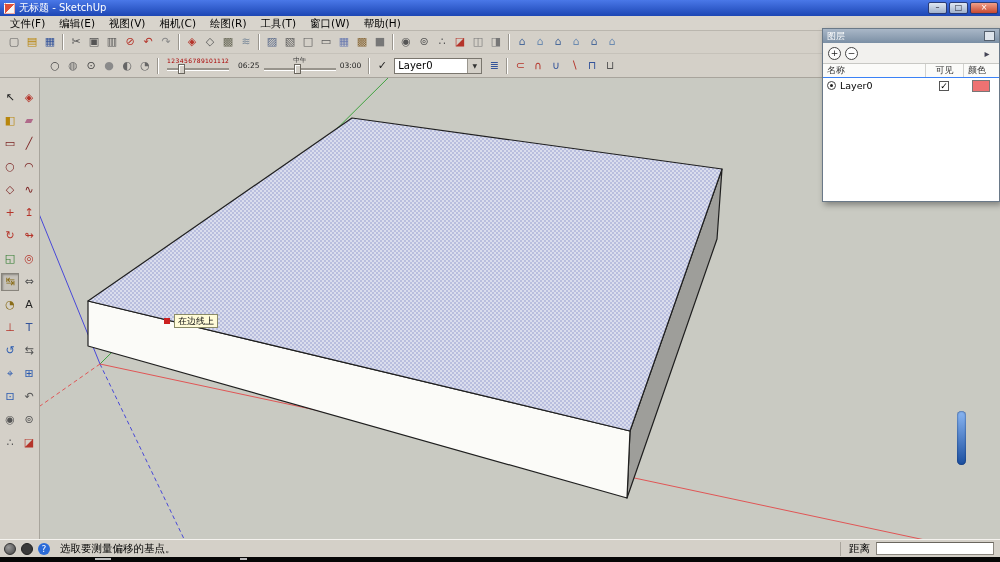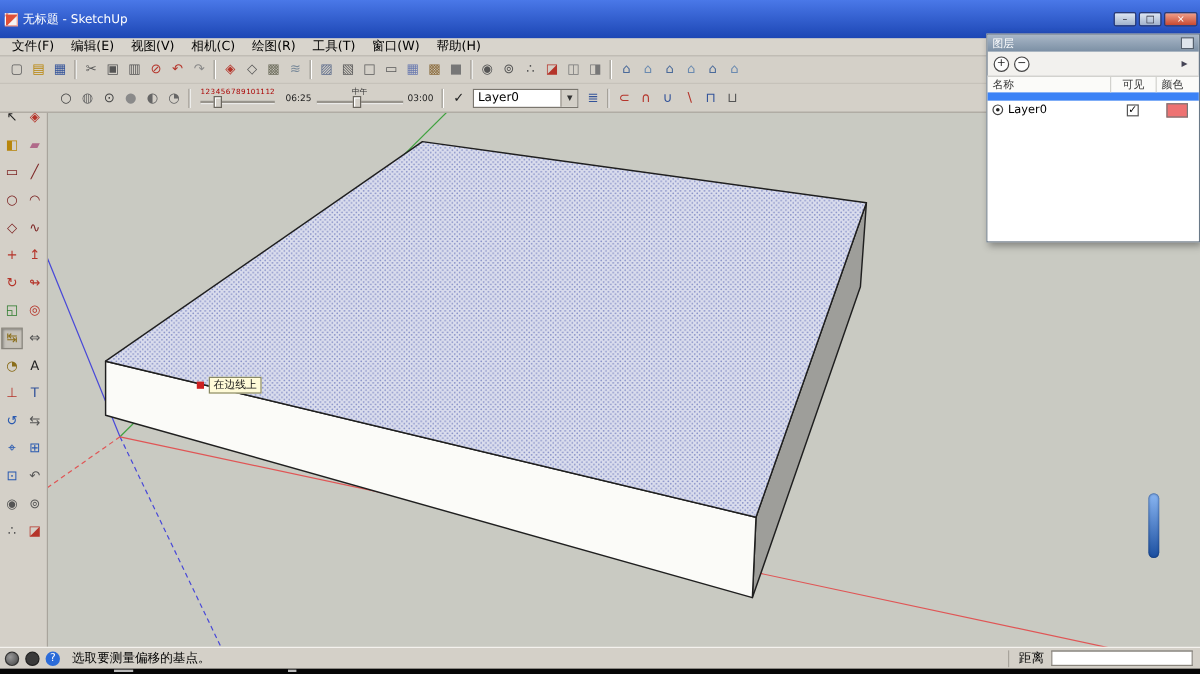--- a/index.html
+++ b/index.html
@@ -9,7 +9,7 @@
   button{appearance:none;background:transparent;border:0;padding:0;font:inherit;cursor:default}
 
   
-  .titlebar{height:32px;background:linear-gradient(#4a78e8,#1c46b4);display:flex;align-items:center;
+  .titlebar{height:16px;background:linear-gradient(#4a78e8,#1c46b4);display:flex;align-items:center;
             color:#fff;font-size:10px;padding:0 2px;position:relative;z-index:60}
   .app-icon{width:11px;height:11px;margin:0 4px 0 2px;background:linear-gradient(135deg,#e05038 55%,#f5f5f5 55%);
             border:1px solid rgba(255,255,255,.5);box-sizing:border-box}

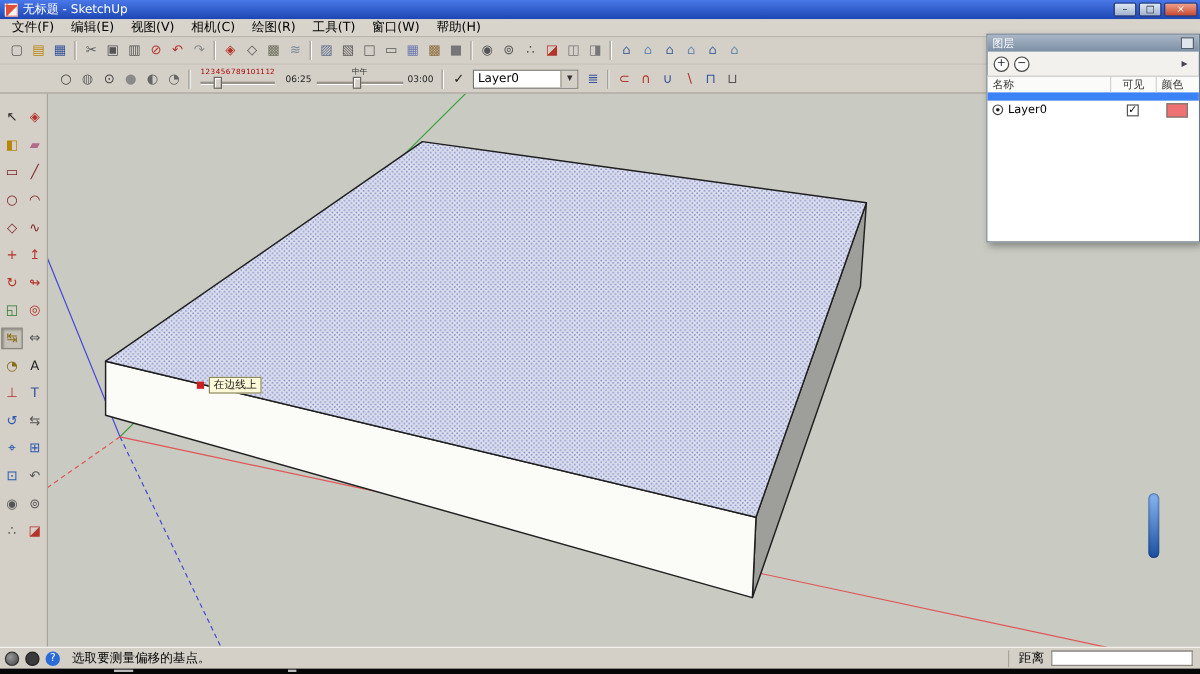--- a/index.html
+++ b/index.html
@@ -79,7 +79,7 @@
              display:flex;align-items:center;justify-content:center;font-size:9px;line-height:11px;color:#222}
   .lp-spacer{flex:1}
   .lp-detail{width:14px;height:13px;display:flex;align-items:center;justify-content:center;color:#445;font-size:10px}
-  .lp-header{display:flex;height:13px;background:#fbfbf9;border-top:1px solid #c8c8c4;border-bottom:7px solid #3b82f6;
+  .lp-header{display:flex;height:13px;background:#fbfbf9;border-top:1px solid #c8c8c4;border-bottom:1px solid #3b82f6;
              color:#333;flex:0 0 auto;align-items:center}
   .lp-col{padding:0 4px;box-sizing:border-box}
   .lp-col.name{flex:1}

